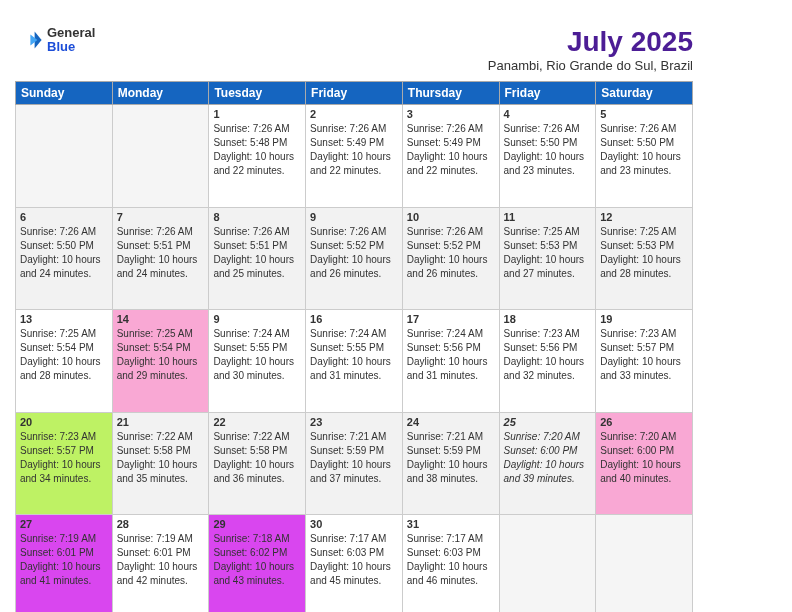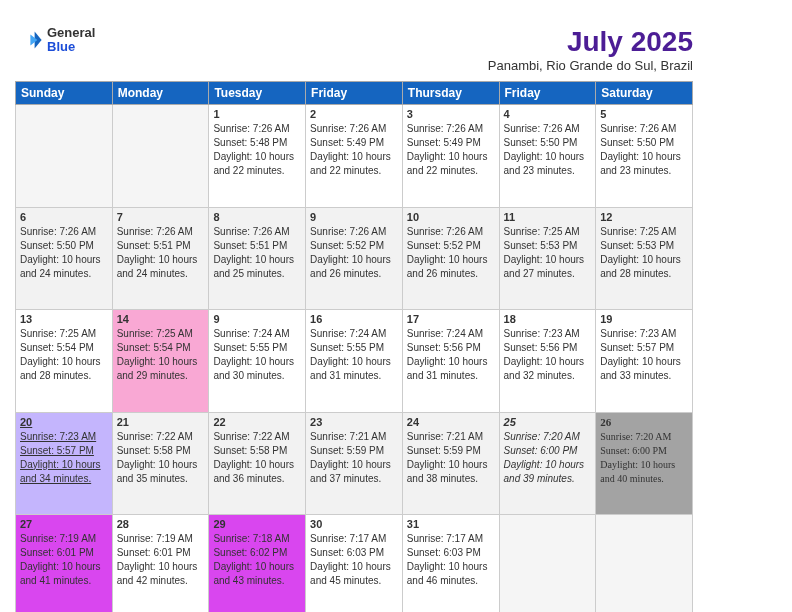--- a/index.html
+++ b/index.html
@@ -272,7 +272,7 @@
           </td>
         </tr>
         <tr>
-          <td style="background: #c4b5fd; text-decoration: underline;">
+          <td style="background: #bef264;">
             <span class="day-num">20</span>
             <div class="day-info" style="white-space: pre-line;">Sunrise: 7:23 AM
 Sunset: 5:57 PM

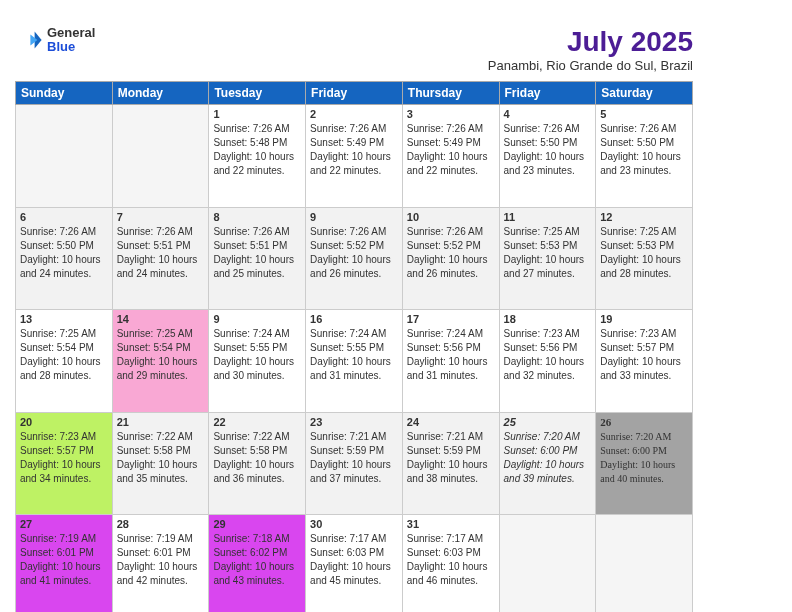--- a/index.html
+++ b/index.html
@@ -314,7 +314,7 @@
 Daylight: 10 hours
 and 39 minutes.</div>
           </td>
-          <td style="background: #a3a3a3; font-family: Liberation Serif, serif;">
+          <td style="background: #f9a8d4;">
             <span class="day-num">26</span>
             <div class="day-info" style="white-space: pre-line;">Sunrise: 7:20 AM
 Sunset: 6:00 PM

